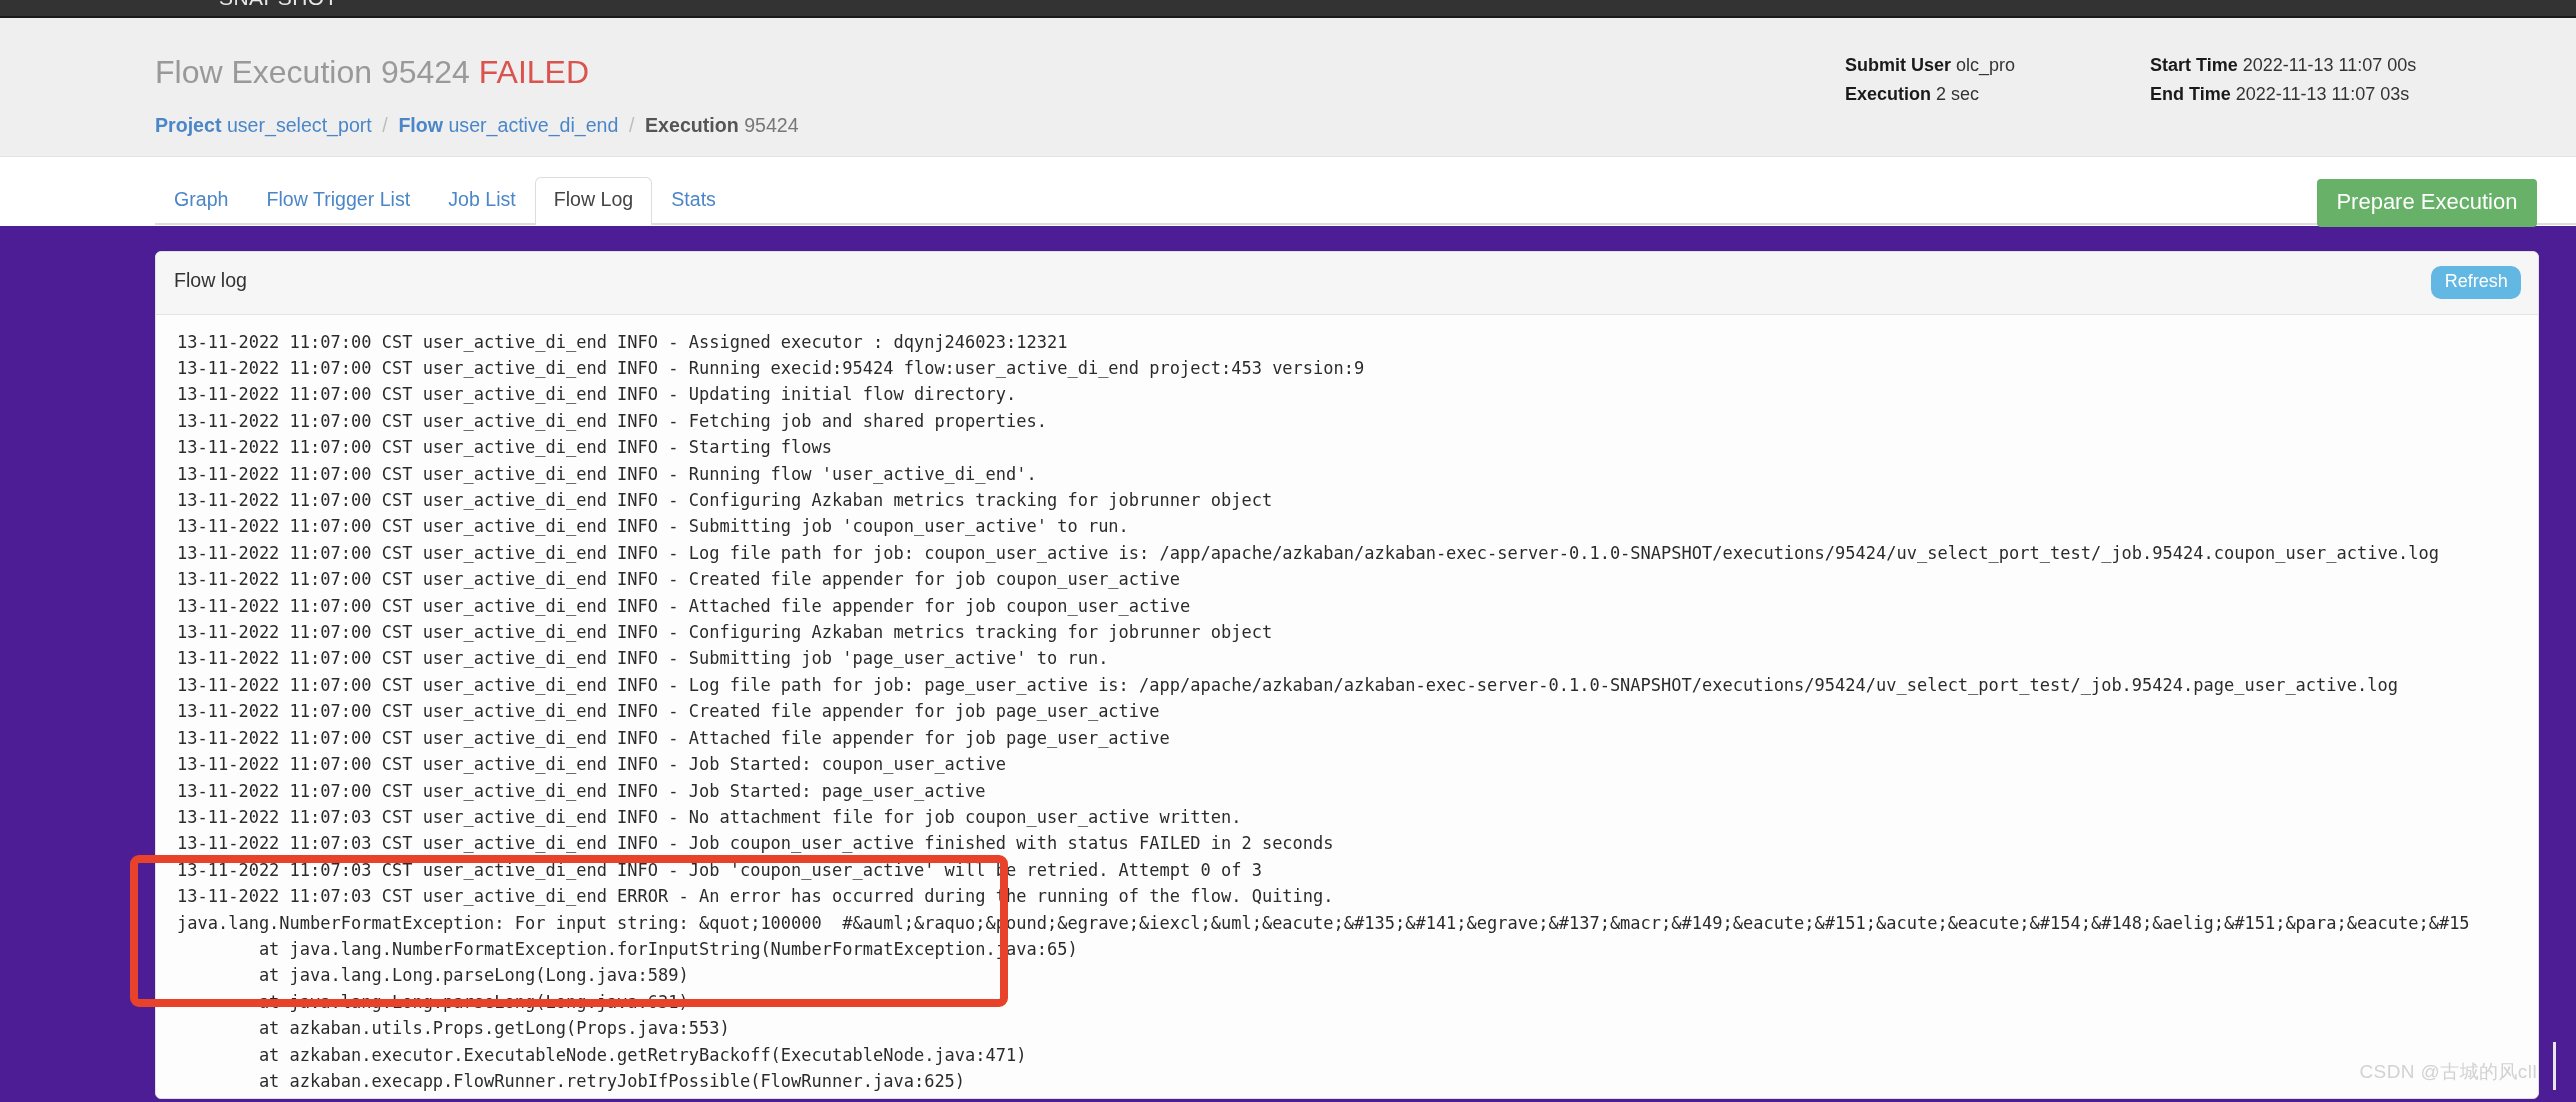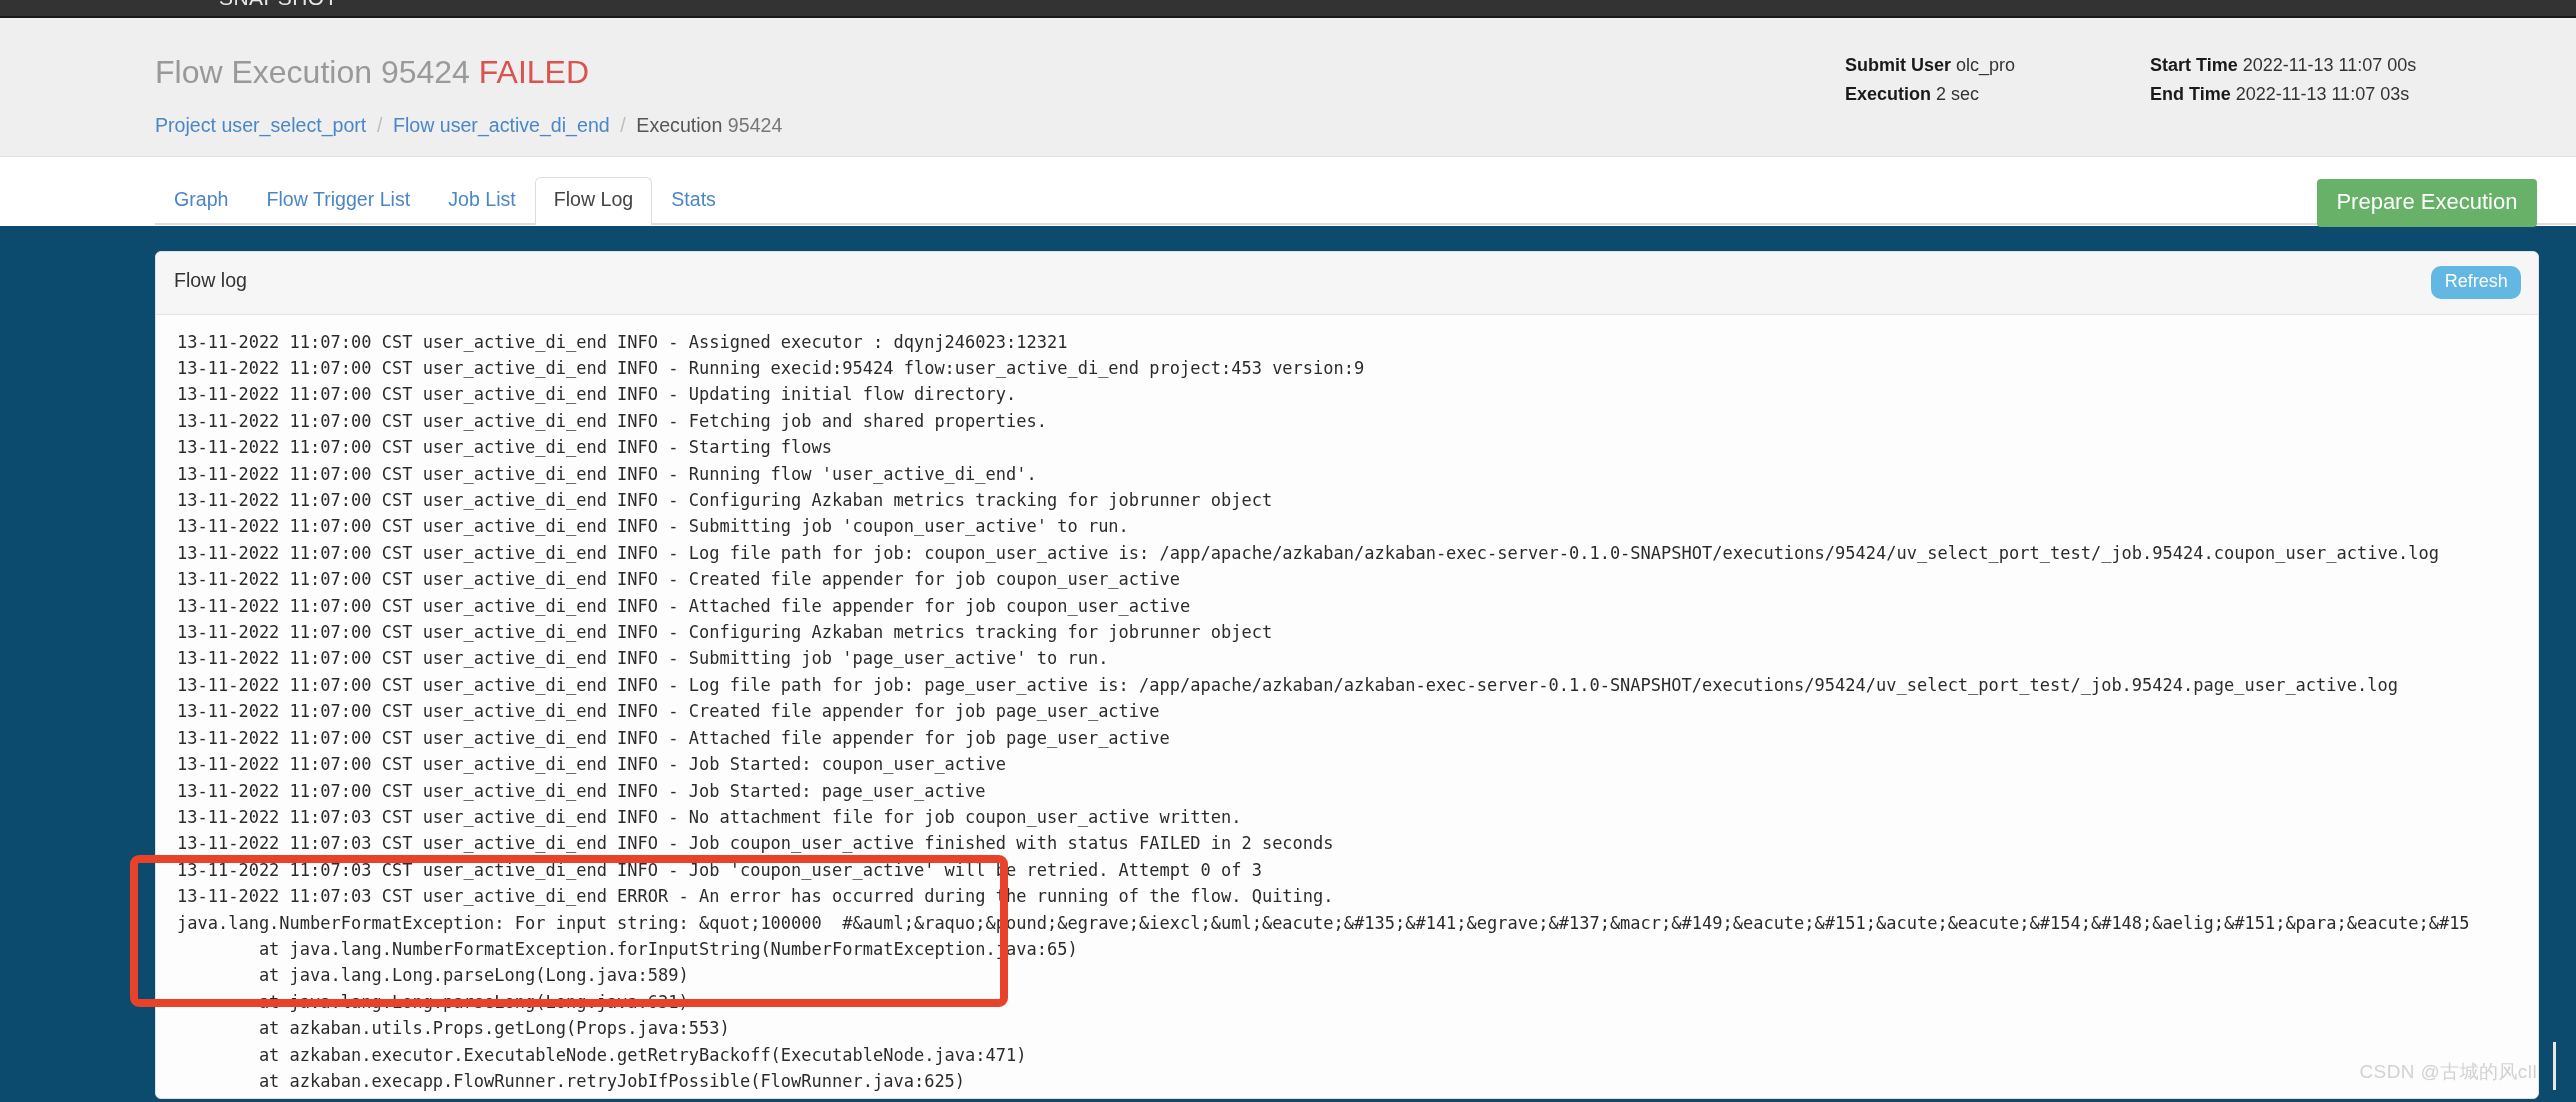--- a/index.html
+++ b/index.html
@@ -9,7 +9,7 @@
     font-family:"Liberation Sans",sans-serif;
     -webkit-font-smoothing:antialiased;
   }
-  .page{position:relative;width:2576px;height:1102px;overflow:hidden;background:#0c4a6e;}
+  .page{position:relative;width:2576px;height:1102px;overflow:hidden;background:#4c1d95;}
 
   
   .navbar{

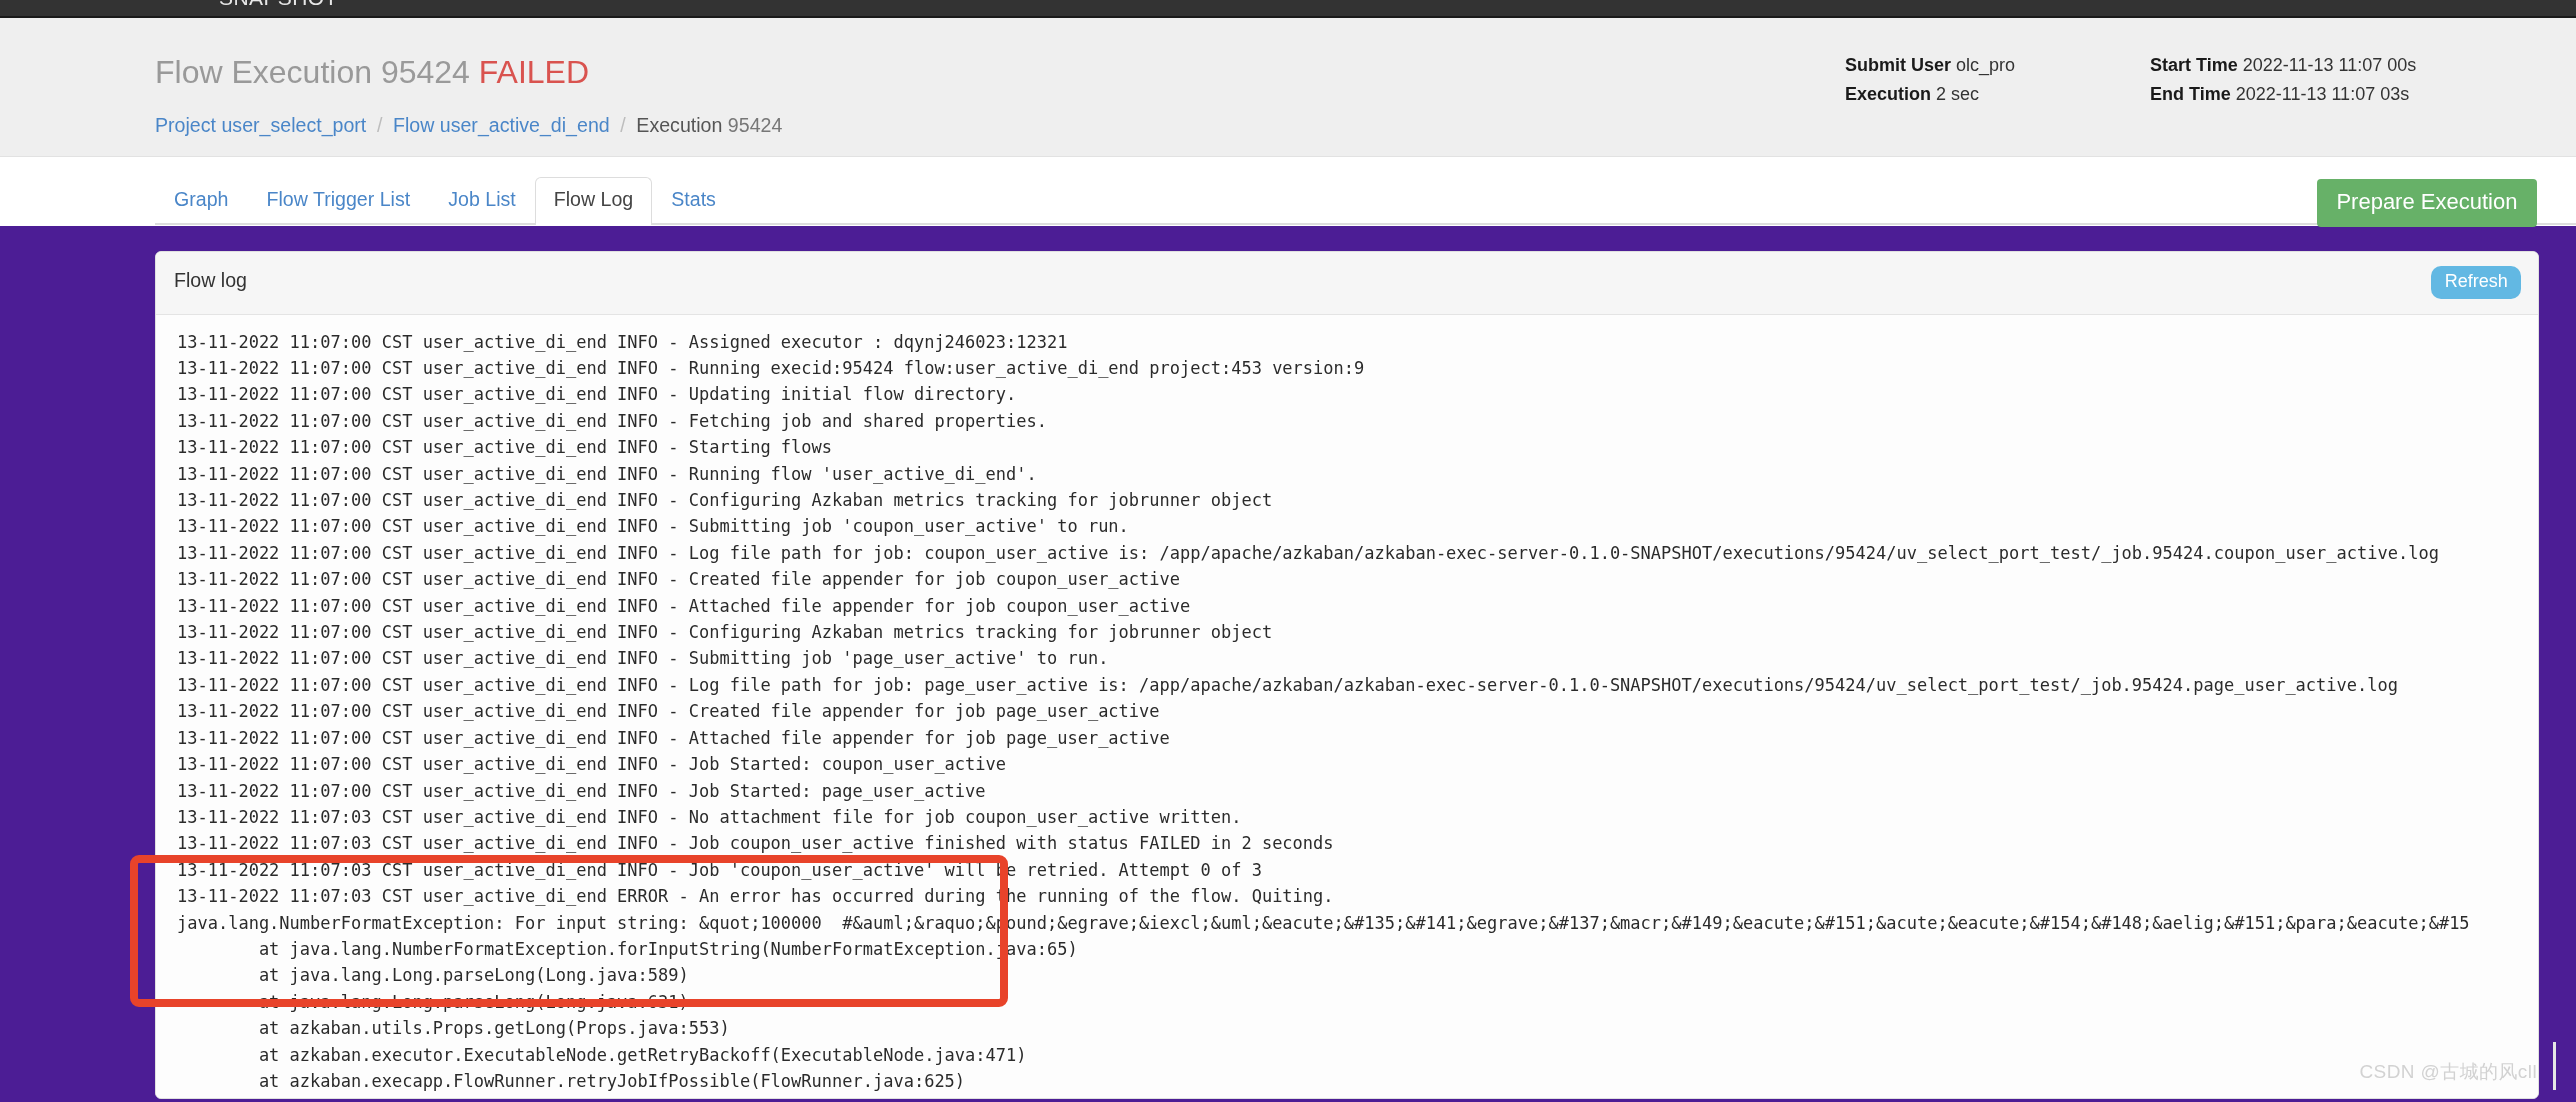--- a/index.html
+++ b/index.html
@@ -51,7 +51,7 @@
     font-size:19.6px;white-space:nowrap;
   }
   .breadcrumb a{color:#4a86c8;text-decoration:none;}
-  .breadcrumb .bc-strong{font-weight:normal;}
+  .breadcrumb .bc-strong{font-weight:bold;}
   .breadcrumb .sep{color:#bdbdbd;margin:0 10.6px;}
   .breadcrumb .bc-current{color:#777777;}
   .breadcrumb .bc-current .bc-strong{color:#555;}

